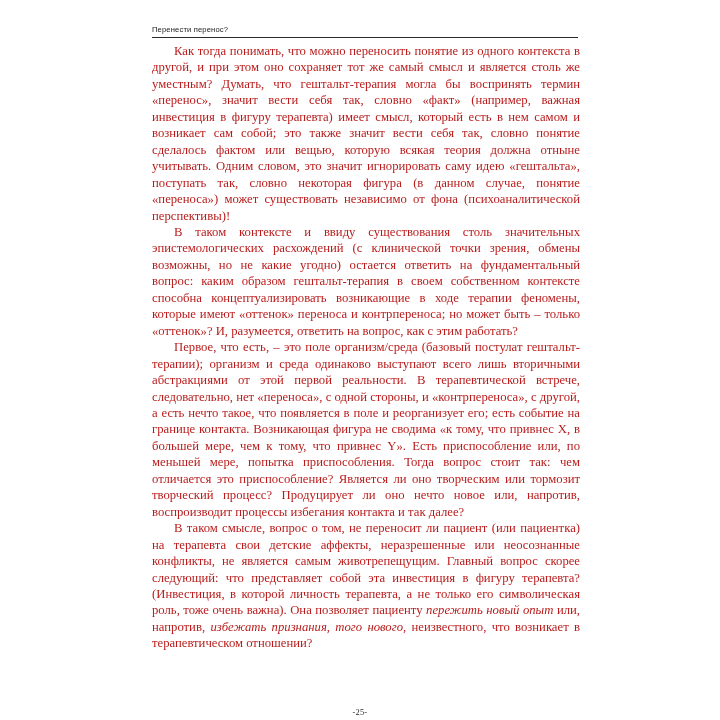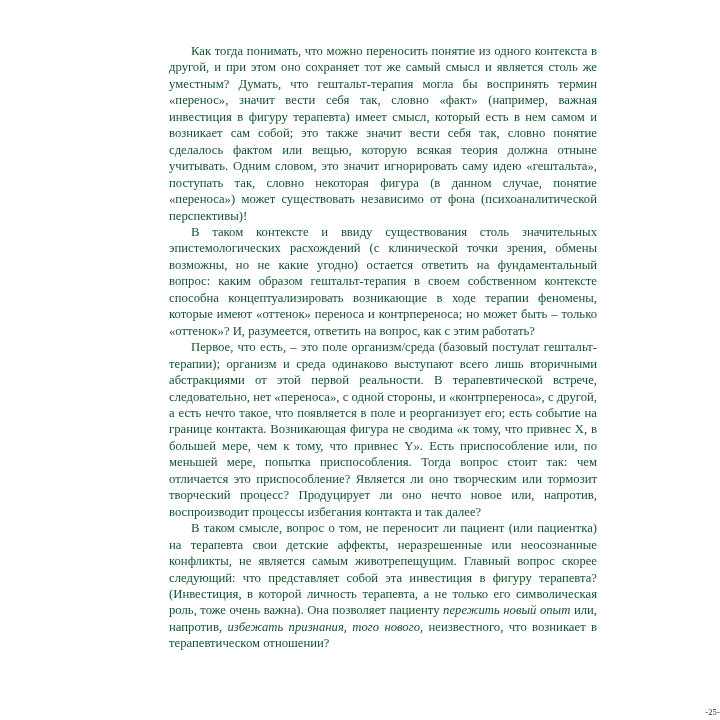--- a/index.html
+++ b/index.html
@@ -92,6 +92,10 @@
 
 <div class="page" style="background: rgb(255, 255, 255);">
 
+  <div class="header-zone">
+    <span class="running-head">Перенести перенос?</span>
+    <div class="header-rule" style="background: rgb(43, 42, 41);"></div>
+  </div>
 
   <div class="textblock" style="color: #14532d; margin-left: 17px;">
     <p class="para">Как тогда понимать, что можно переносить понятие из одного контекста в другой, и при этом оно сохраняет тот же самый смысл и является столь же уместным? Думать, что гештальт-терапия могла бы воспринять термин «перенос», значит вести себя так, словно «факт» (например, важная инвестиция в фигуру терапевта) имеет смысл, который есть в нем самом и возникает сам собой; это также значит вести себя так, словно понятие сделалось фактом или вещью, которую всякая теория должна отныне учитывать. Одним словом, это значит игнорировать саму идею «гештальта», поступать так, словно некоторая фигура (в данном случае, понятие «переноса») может существовать независимо от фона (психоаналитической перспективы)!</p>

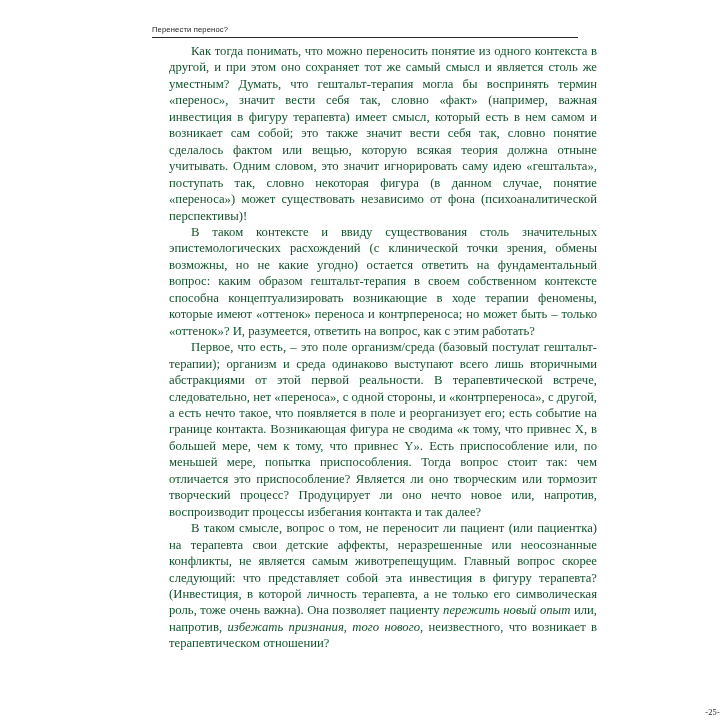--- a/index.html
+++ b/index.html
@@ -97,7 +97,7 @@
     <div class="header-rule" style="background: rgb(43, 42, 41);"></div>
   </div>
 
-  <div class="textblock" style="color: #14532d; margin-left: 17px;">
+  <div class="textblock" style="color: #b91c1c;">
     <p class="para">Как тогда понимать, что можно переносить понятие из одного контекста в другой, и при этом оно сохраняет тот же самый смысл и является столь же уместным? Думать, что гештальт-терапия могла бы воспринять термин «перенос», значит вести себя так, словно «факт» (например, важная инвестиция в фигуру терапевта) имеет смысл, который есть в нем самом и возникает сам собой; это также значит вести себя так, словно понятие сделалось фактом или вещью, которую всякая теория должна отныне учитывать. Одним словом, это значит игнорировать саму идею «гештальта», поступать так, словно некоторая фигура (в данном случае, понятие «переноса») может существовать независимо от фона (психоаналитической перспективы)!</p>
     <p class="para">В таком контексте и ввиду существования столь значительных эпистемологических расхождений (с клинической точки зрения, обмены возможны, но не какие угодно) остается ответить на фундаментальный вопрос: каким образом гештальт-терапия в своем собственном контексте способна концептуализировать возникающие в ходе терапии феномены, которые имеют «оттенок» переноса и контрпереноса; но может быть – только «оттенок»? И, разумеется, ответить на вопрос, как с этим работать?</p>
     <p class="para">Первое, что есть, – это поле организм/среда (базовый постулат гештальт-терапии); организм и среда одинаково выступают всего лишь вторичными абстракциями от этой первой реальности. В терапевтической встрече, следовательно, нет «переноса», с одной стороны, и «контрпереноса», с другой, а есть нечто такое, что появляется в поле и реорганизует его; есть событие на границе контакта. Возникающая фигура не сводима «к тому, что привнес X, в большей мере, чем к тому, что привнес Y». Есть приспособление или, по меньшей мере, попытка приспособления. Тогда вопрос стоит так: чем отличается это приспособление? Является ли оно творческим или тормозит творческий процесс? Продуцирует ли оно нечто новое или, напротив, воспроизводит процессы избегания контакта и так далее?</p>

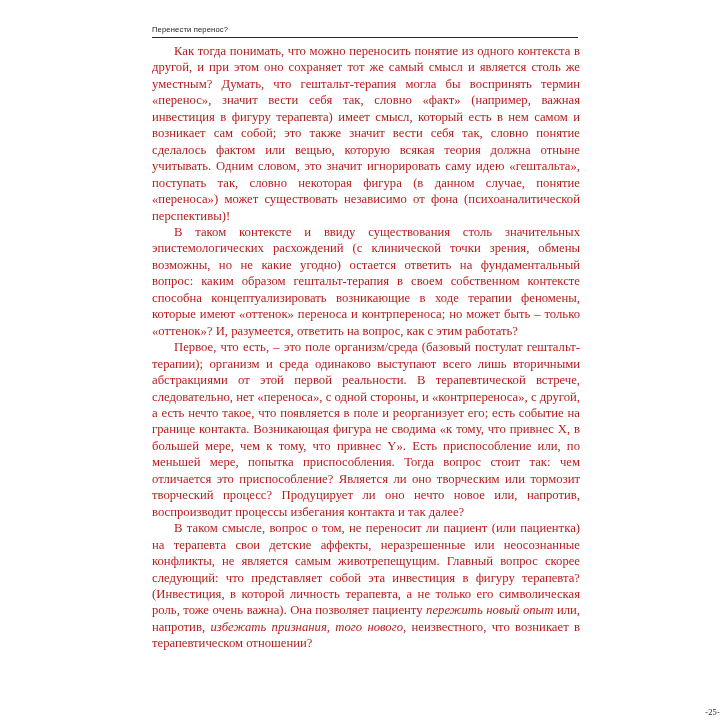--- a/index.html
+++ b/index.html
@@ -81,7 +81,7 @@
     left: 0;
     top: 708px;
     width: 720px;
-    text-align: right;
+    text-align: center;
     font-size: 8.4px;
     letter-spacing: 0.2px;
     color: #2a2928;

